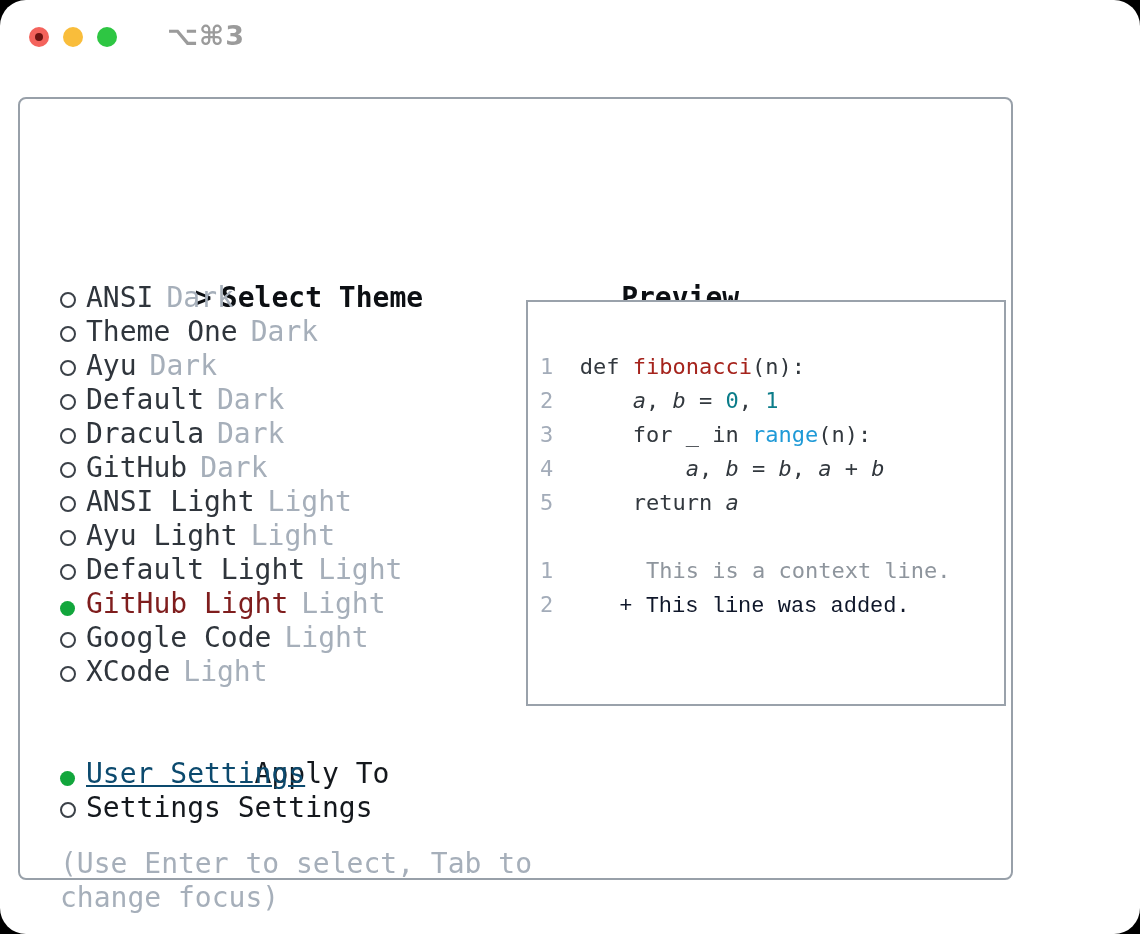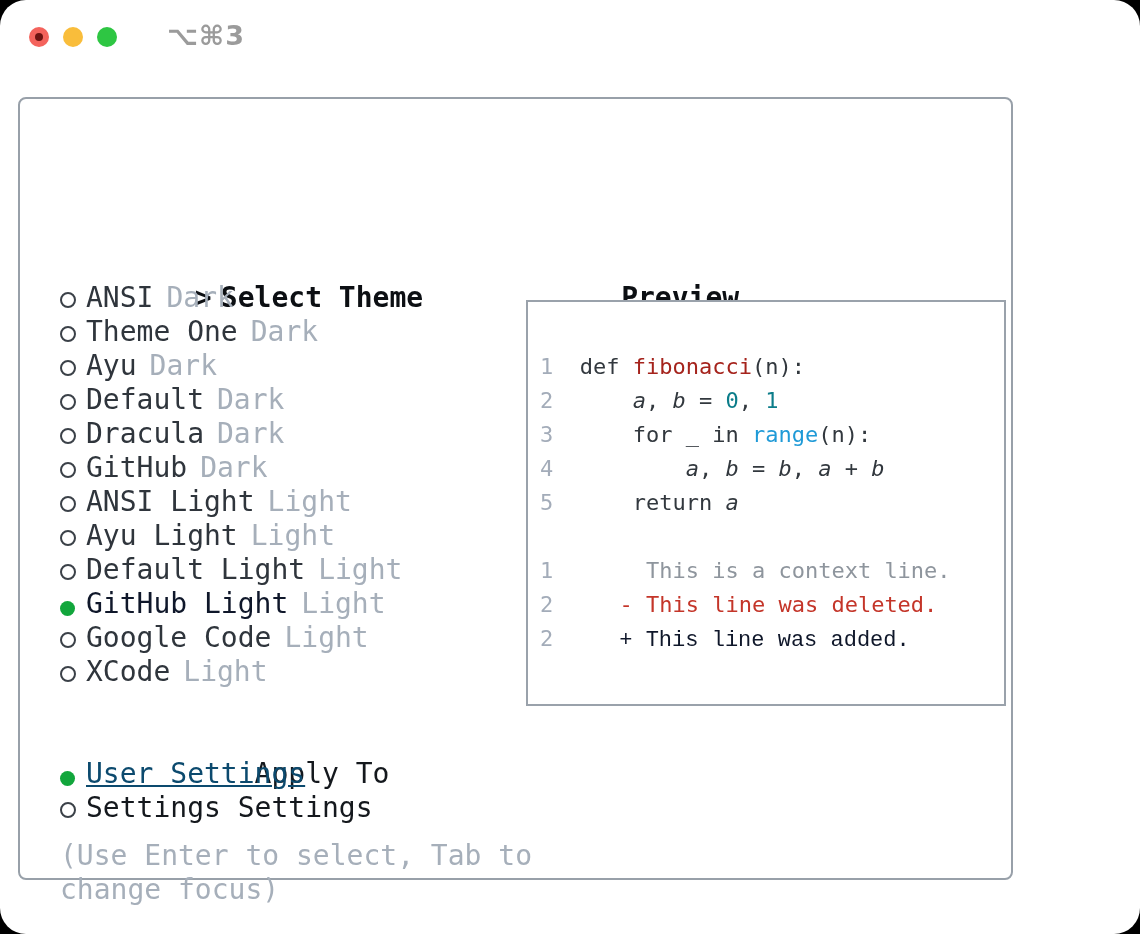--- a/index.html
+++ b/index.html
@@ -26,7 +26,7 @@
   .dot { display:inline-block; width:12px; height:12px; border:2px solid #3b4148; border-radius:50%; position:relative; top:1px; }
   .dot.filled { width:15px; height:15px; border:none; background:#12a63c; top:3px; }
   .theme-name { color:#2f353c; }
-  .theme-name.sel { color:#0f172a; }
+  .theme-name.sel { color:#7f1d1d; }
   .variant { color:#a6afba; margin-left:13px; }
   .apply-section { margin-top:34px; }
   .apply-label { color:#14181d; }

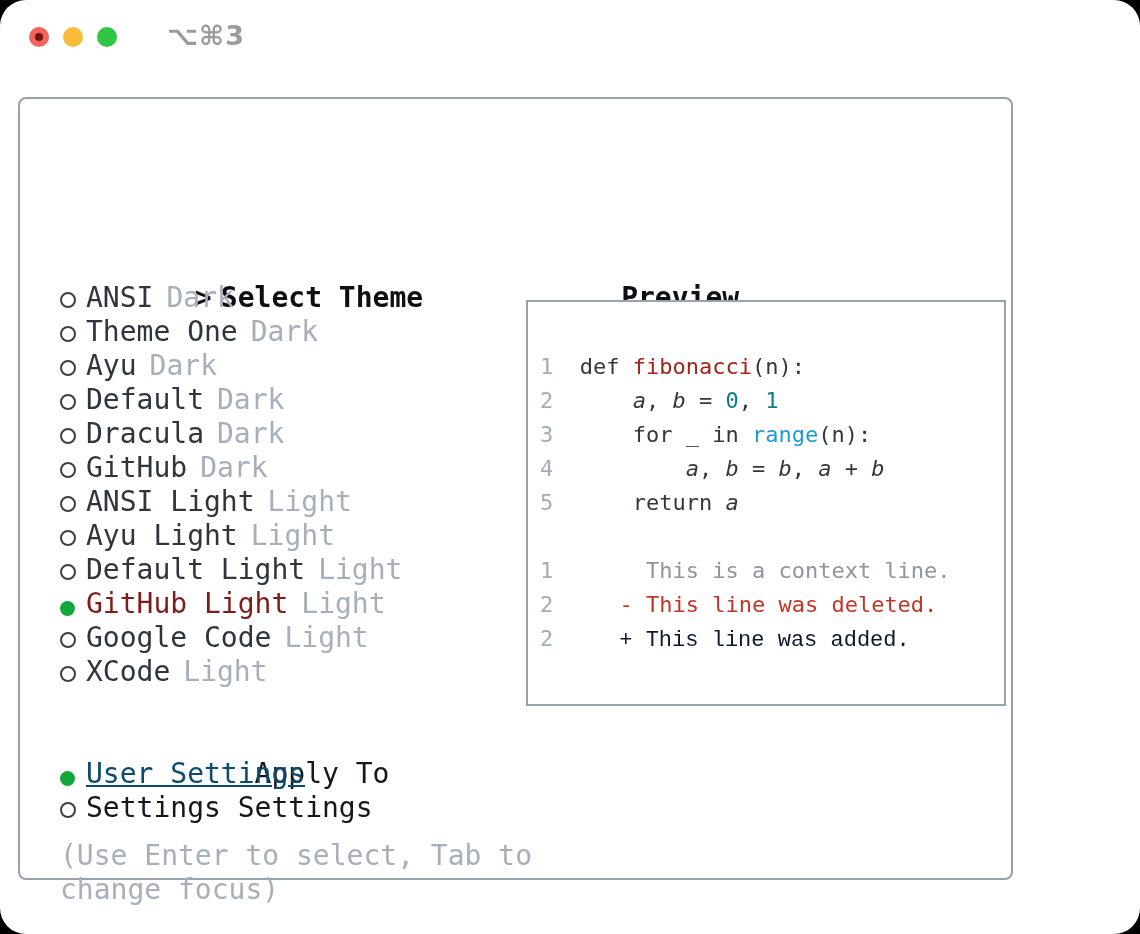--- a/index.html
+++ b/index.html
@@ -113,7 +113,6 @@
           <div class="codeline"><span class="ln">5</span><span class="tok-text">      return </span><span class="tok-variable">a</span></div>
           <div class="codeline"></div>
           <div class="codeline"><span class="ln">1</span><span class="tok-context">       This is a context line.</span></div>
-          <div class="codeline"><span class="ln">2</span><span class="tok-deleted">     - This line was deleted.</span></div>
           <div class="codeline"><span class="ln">2</span><span class="tok-added">     + This line was added.</span></div>
         </div>
     </div>

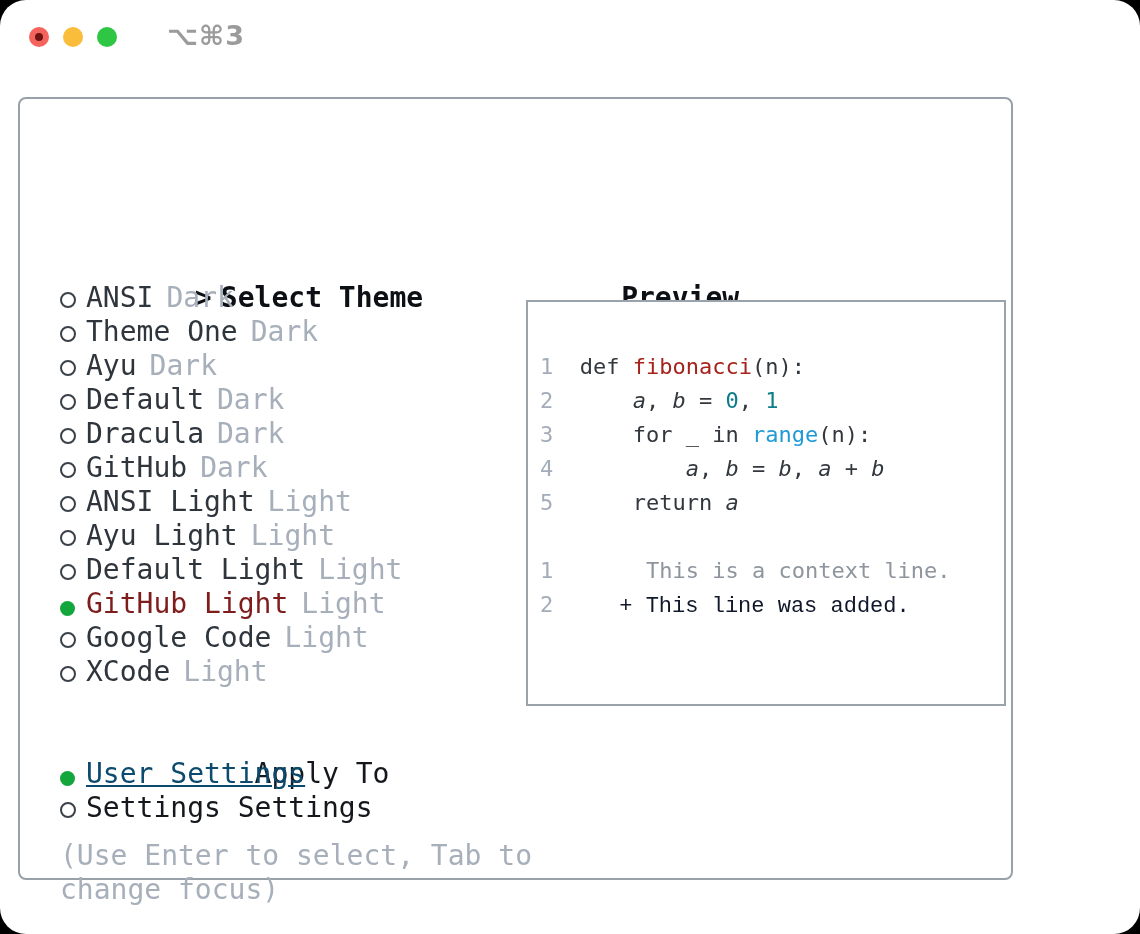--- a/index.html
+++ b/index.html
@@ -31,7 +31,7 @@
   .apply-section { margin-top:34px; }
   .apply-label { color:#14181d; }
   .apply-label.sel { color:#0c4a6e;text-decoration:underline; }
-  .hint { margin-top:14px; }
+  .hint { margin-top:22px; }
   .hint .row { color:#a6afba; }
 
   

